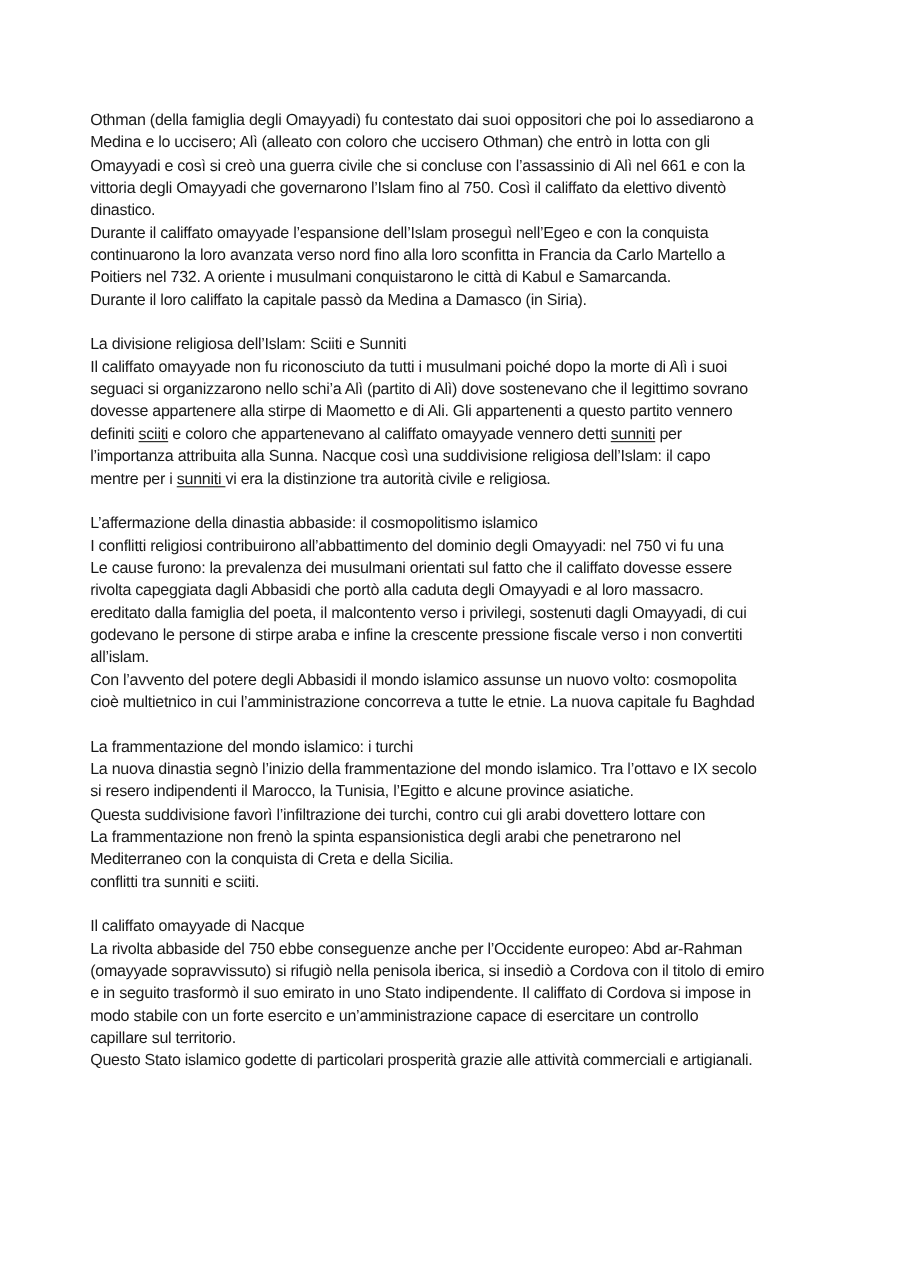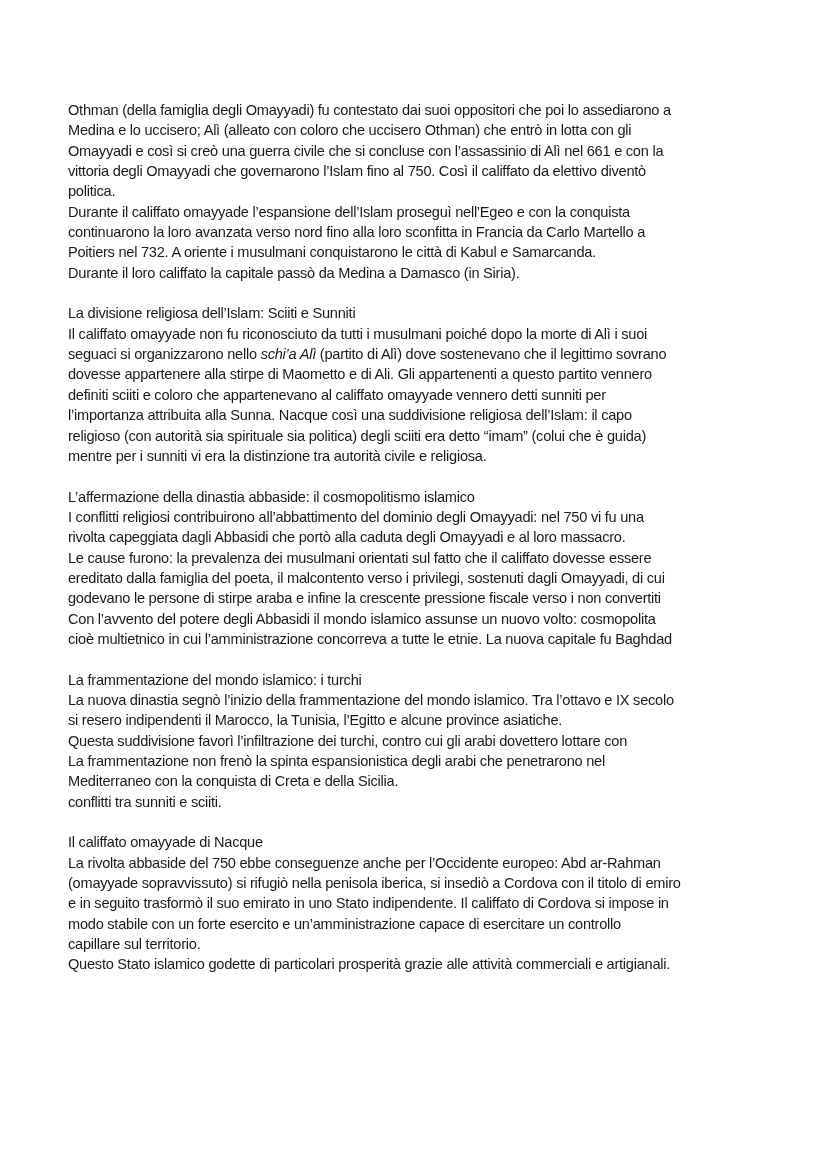--- a/index.html
+++ b/index.html
@@ -15,7 +15,7 @@
   }
   .page {
     position: absolute;
-    left: 68px;
+    left: 82px;
     top: 100px;
     width: 700px;
     font-family: "Liberation Sans", "DejaVu Sans", sans-serif;

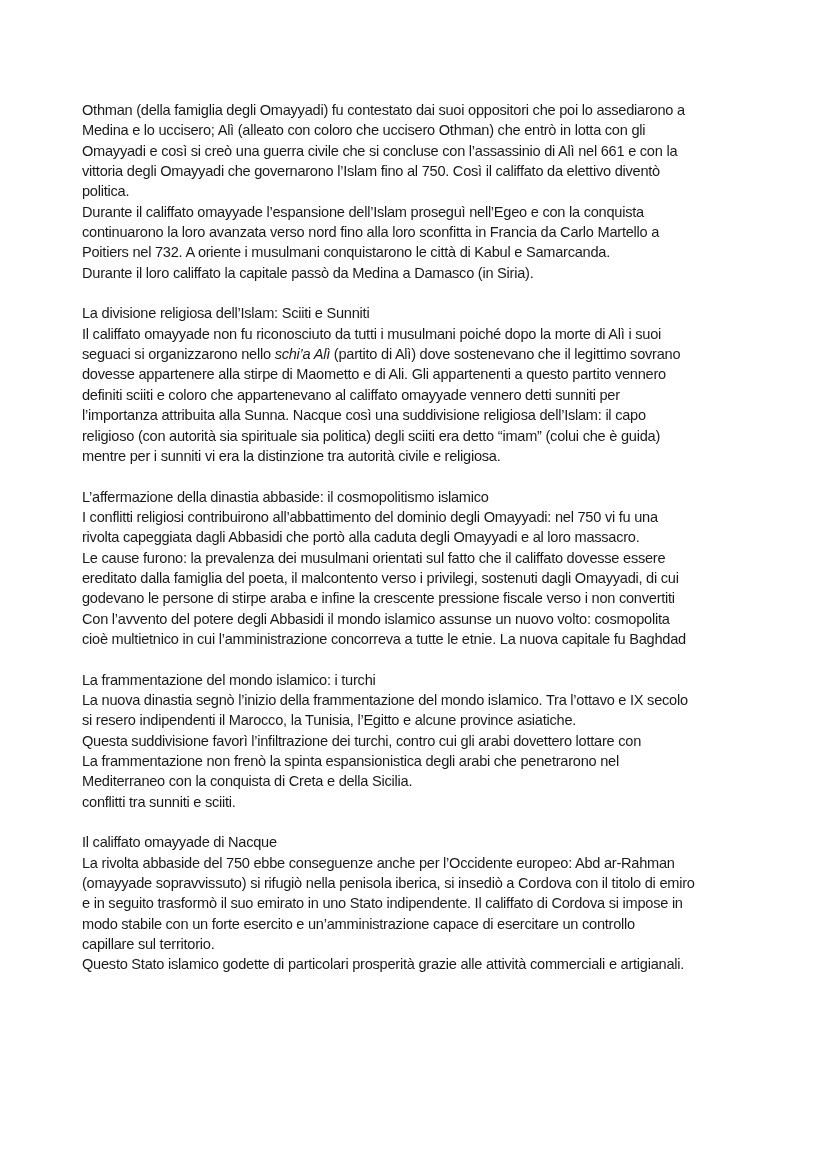--- a/index.html
+++ b/index.html
@@ -54,7 +54,7 @@
     <span class="line">Medina e lo uccisero; Alì (alleato con coloro che uccisero Othman) che entrò in lotta con gli</span>
     <span class="line">Omayyadi e così si creò una guerra civile che si concluse con l’assassinio di Alì nel 661 e con la</span>
     <span class="line">vittoria degli Omayyadi che governarono l’Islam fino al 750. Così il califfato da elettivo diventò</span>
-    <span class="line">politica.</span>
+    <span class="line">dinastico.</span>
     <span class="line">Durante il califfato omayyade l’espansione dell’Islam proseguì nell’Egeo e con la conquista</span>
     <span class="line">continuarono la loro avanzata verso nord fino alla loro sconfitta in Francia da Carlo Martello a</span>
     <span class="line">Poitiers nel 732. A oriente i musulmani conquistarono le città di Kabul e Samarcanda.</span>

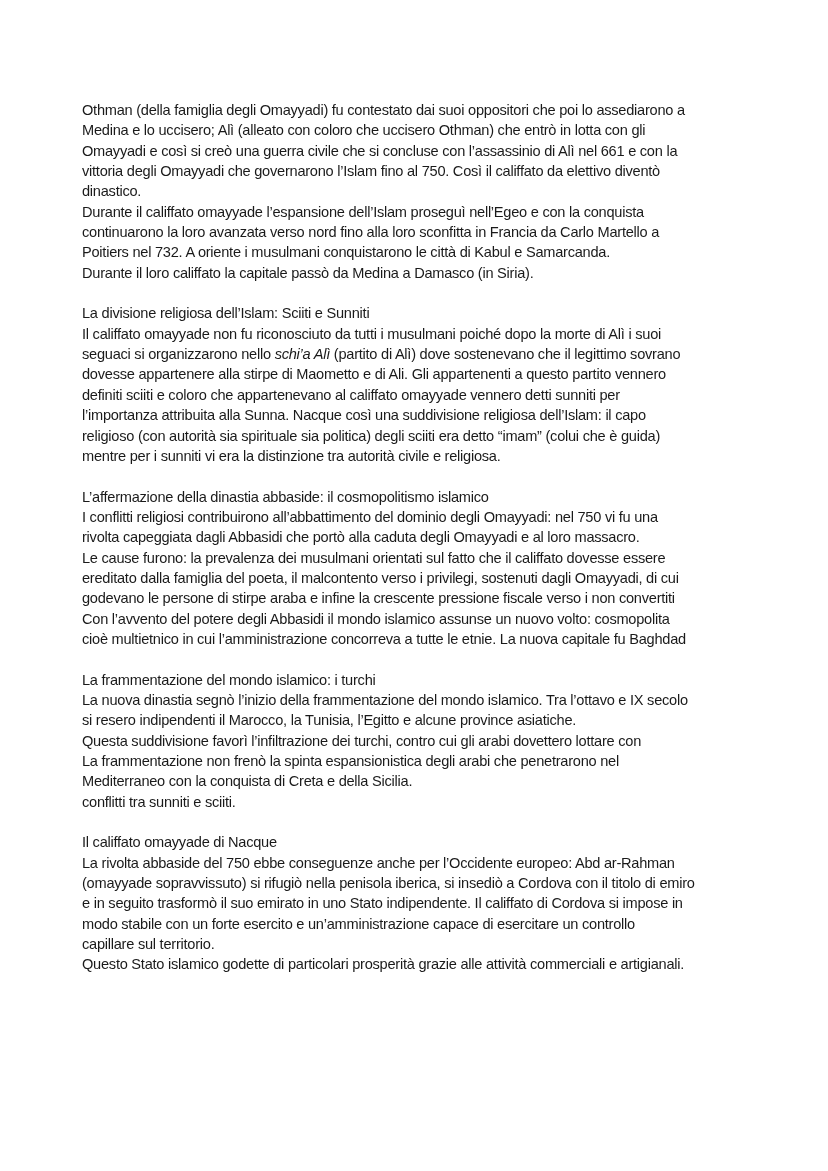--- a/index.html
+++ b/index.html
@@ -40,7 +40,6 @@
     text-underline-offset: 2px;
   }
   .i {
-    font-style: italic;
   }
   section { display: block; }
 </style>

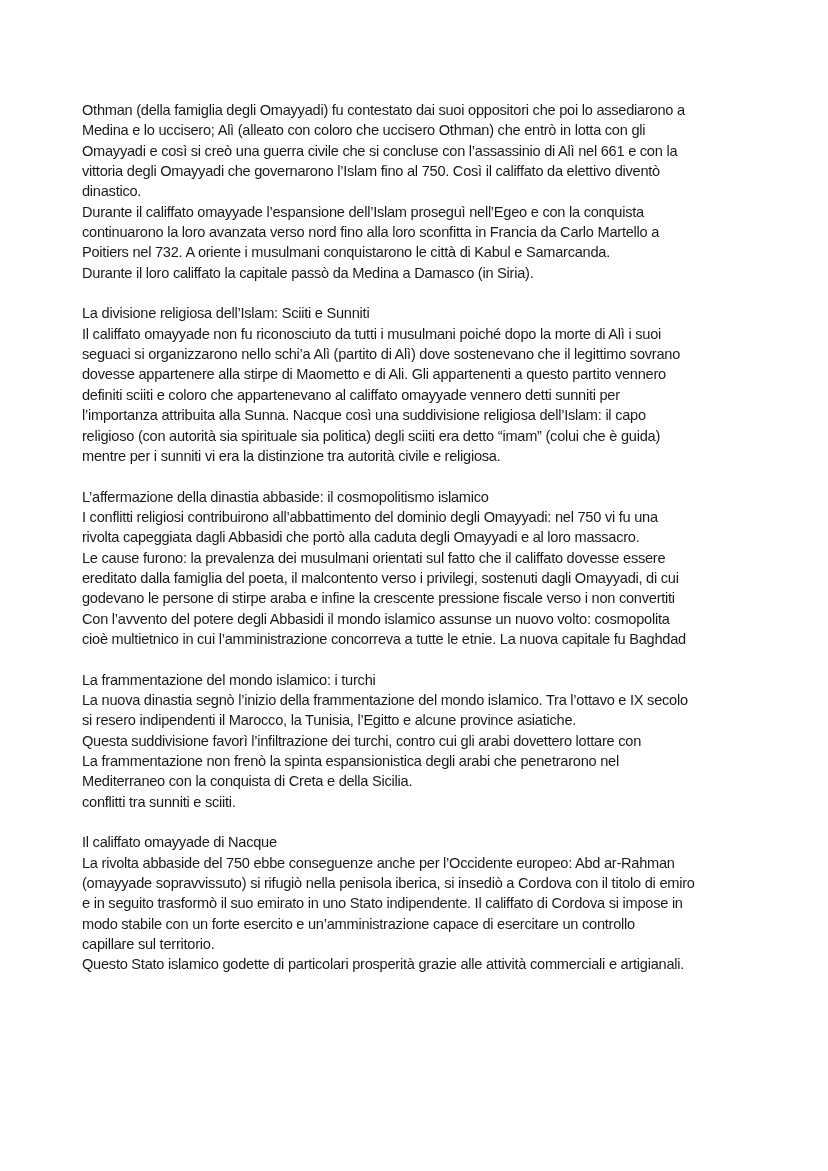--- a/index.html
+++ b/index.html
@@ -37,6 +37,7 @@
     font-weight: normal;
   }
   .u {
+    text-decoration: underline;
     text-underline-offset: 2px;
   }
   .i {

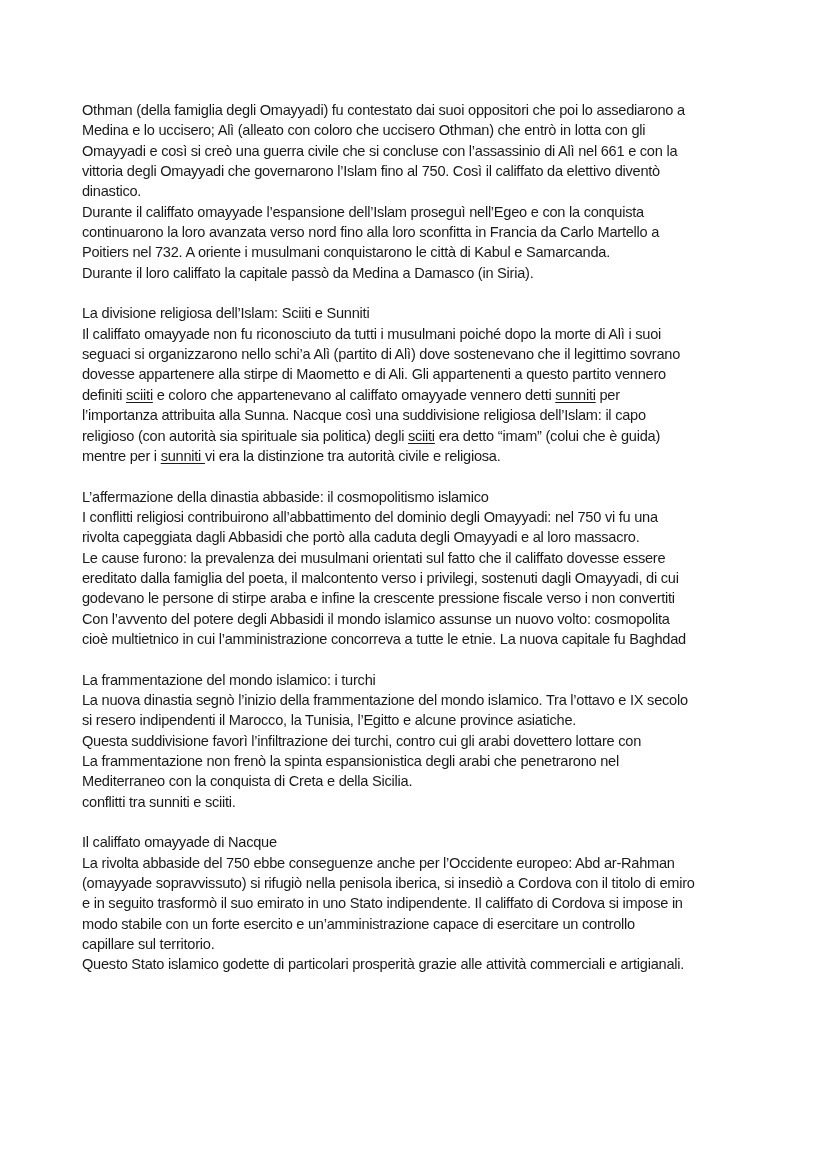--- a/index.html
+++ b/index.html
@@ -70,7 +70,6 @@
     <span class="line">dovesse appartenere alla stirpe di Maometto e di Ali. Gli appartenenti a questo partito vennero</span>
     <span class="line"><span>definiti </span><span class="u">sciiti</span><span> e coloro che appartenevano al califfato omayyade vennero detti </span><span class="u">sunniti</span><span> per</span></span>
     <span class="line">l’importanza attribuita alla Sunna. Nacque così una suddivisione religiosa dell’Islam: il capo</span>
-    <span class="line"><span>religioso (con autorità sia spirituale sia politica) degli </span><span class="u">sciiti</span><span> era detto “imam” (colui che è guida)</span></span>
     <span class="line"><span>mentre per i </span><span class="u">sunniti </span><span>vi era la distinzione tra autorità civile e religiosa.</span></span>
   </section>
 

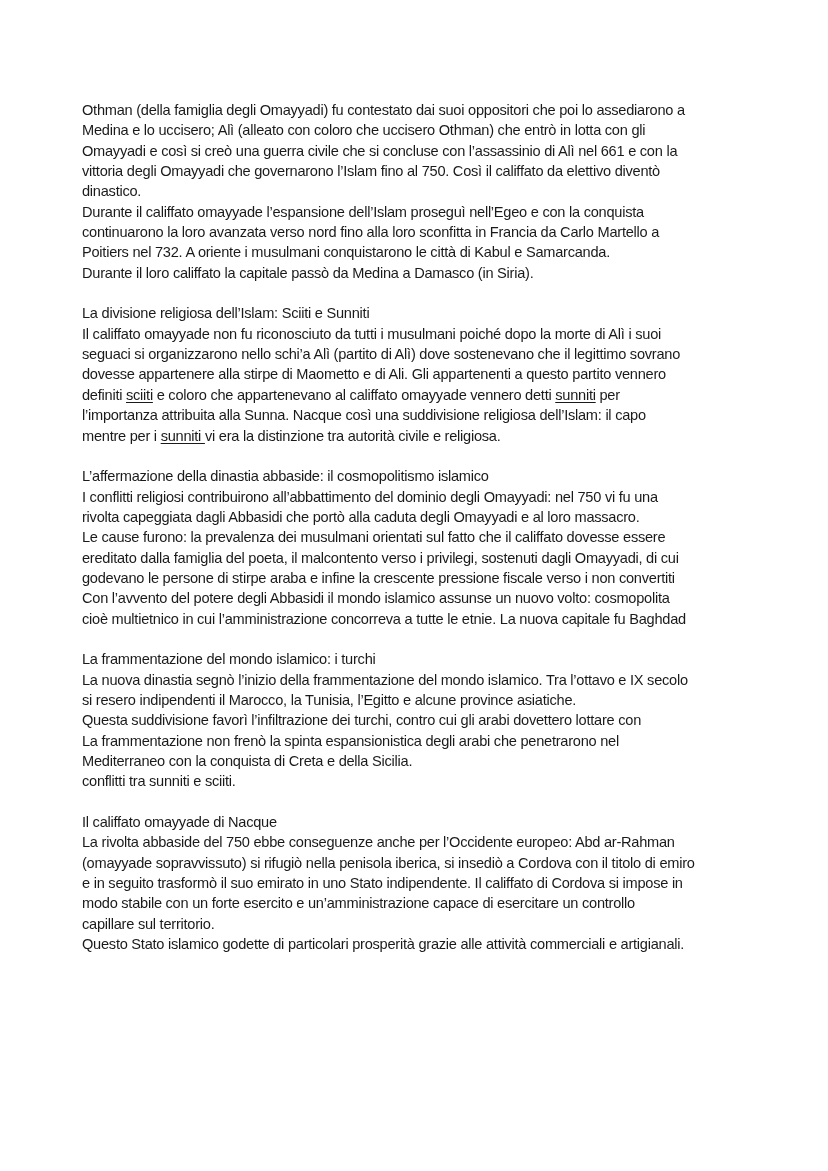--- a/index.html
+++ b/index.html
@@ -78,8 +78,8 @@
   <section>
     <span class="line heading">L’affermazione della dinastia abbaside: il cosmopolitismo islamico</span>
     <span class="line">I conflitti religiosi contribuirono all’abbattimento del dominio degli Omayyadi: nel 750 vi fu una</span>
+    <span class="line">Le cause furono: la prevalenza dei musulmani orientati sul fatto che il califfato dovesse essere</span>
     <span class="line">rivolta capeggiata dagli Abbasidi che portò alla caduta degli Omayyadi e al loro massacro.</span>
-    <span class="line">Le cause furono: la prevalenza dei musulmani orientati sul fatto che il califfato dovesse essere</span>
     <span class="line">ereditato dalla famiglia del poeta, il malcontento verso i privilegi, sostenuti dagli Omayyadi, di cui</span>
     <span class="line">godevano le persone di stirpe araba e infine la crescente pressione fiscale verso i non convertiti</span>
     <span class="line">Con l’avvento del potere degli Abbasidi il mondo islamico assunse un nuovo volto: cosmopolita</span>

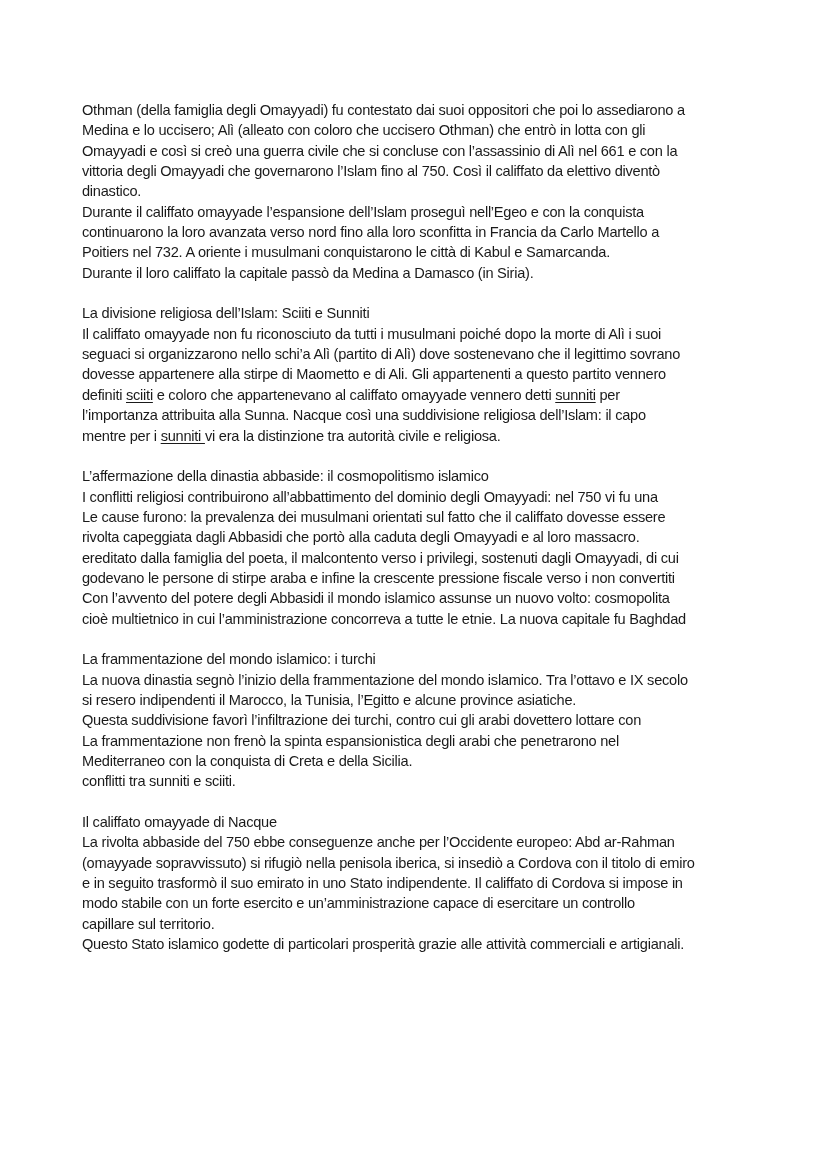--- a/index.html
+++ b/index.html
@@ -82,6 +82,7 @@
     <span class="line">rivolta capeggiata dagli Abbasidi che portò alla caduta degli Omayyadi e al loro massacro.</span>
     <span class="line">ereditato dalla famiglia del poeta, il malcontento verso i privilegi, sostenuti dagli Omayyadi, di cui</span>
     <span class="line">godevano le persone di stirpe araba e infine la crescente pressione fiscale verso i non convertiti</span>
+    <span class="line">all’islam.</span>
     <span class="line">Con l’avvento del potere degli Abbasidi il mondo islamico assunse un nuovo volto: cosmopolita</span>
     <span class="line">cioè multietnico in cui l’amministrazione concorreva a tutte le etnie. La nuova capitale fu Baghdad</span>
   </section>

